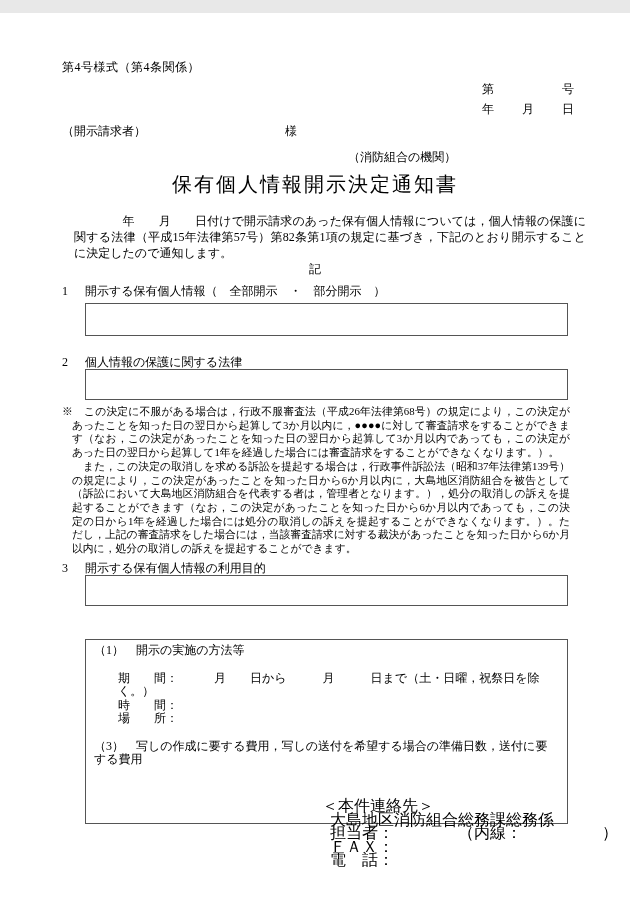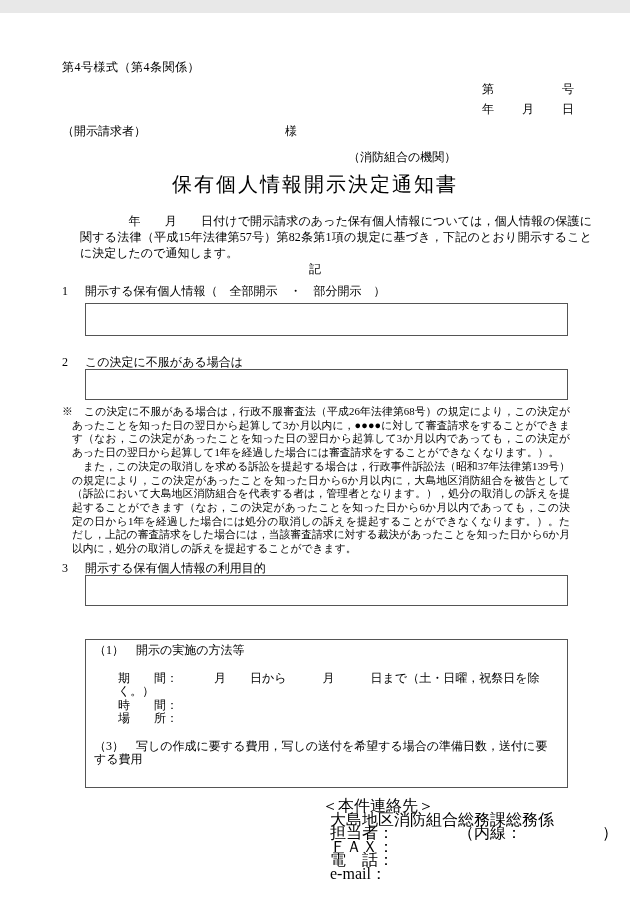--- a/index.html
+++ b/index.html
@@ -29,7 +29,7 @@
     font-size:20px; letter-spacing:2px;
   }
   .body-paragraph {
-    left:80px; top:200px; width:512px;
+    left:74px; top:200px; width:512px;
     line-height:16px;
     text-align:justify;
   }

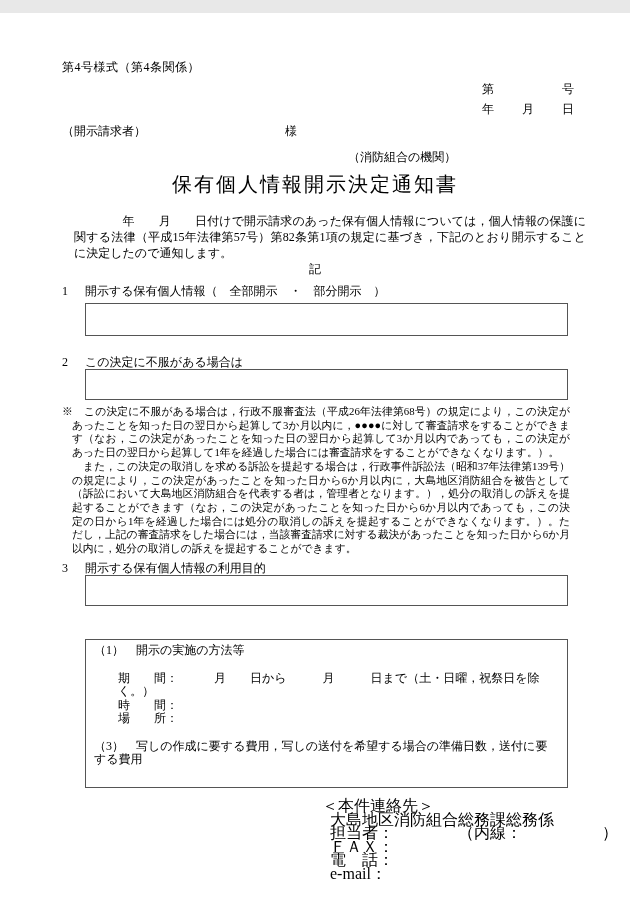--- a/index.html
+++ b/index.html
@@ -104,7 +104,7 @@
   <div class="abs field-box box1"></div>
 
   <div class="abs sec-label sec2-label">
-    <span class="no">2</span><span>この決定に不服がある場合は</span>
+    <span class="no">2</span><span>個人情報の保護に関する法律</span>
   </div>
   <div class="abs field-box box2"></div>
 

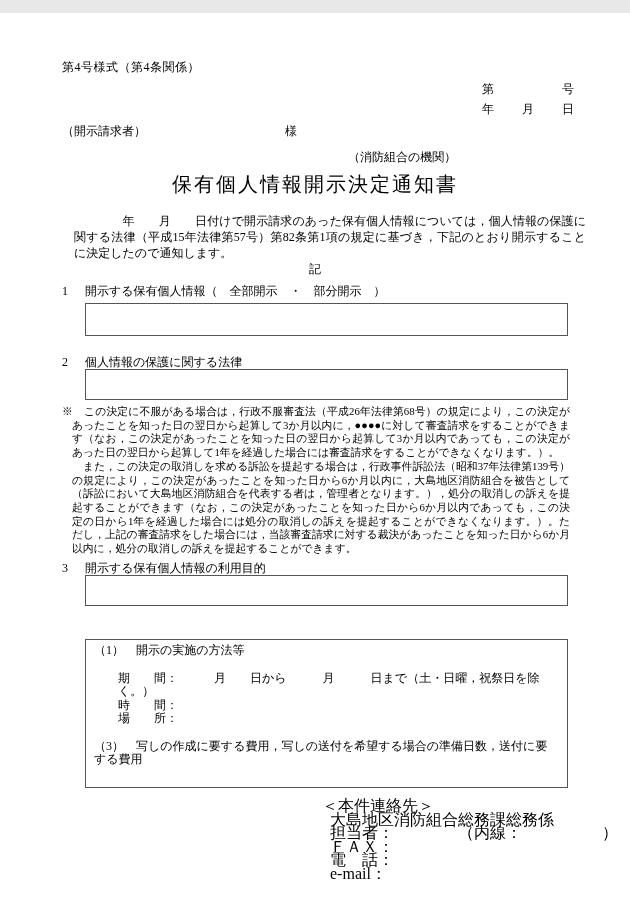--- a/index.html
+++ b/index.html
@@ -51,7 +51,7 @@
   .box1 { top:290px; height:33px; }
   .box2 { top:356px; height:31px; }
   .box3 { top:562px; height:31px; }
-  .box4 { top:626px; height:149px; padding:4px 8px; font-size:12px; line-height:13.5px; }
+  .box4 { top:626px; height:185px; padding:4px 8px; font-size:12px; line-height:13.5px; }
 
   .note {
     left:62px; top:392px; width:508px;

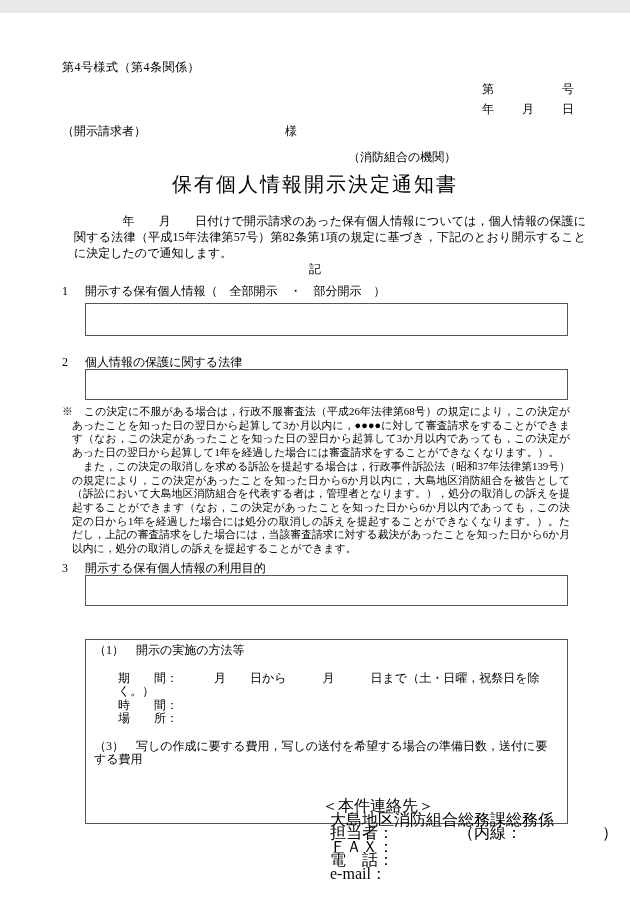--- a/index.html
+++ b/index.html
@@ -132,7 +132,6 @@
     <div class="ind">担当者：　　　　（内線：　　　　　）</div>
     <div class="ind">ＦＡＸ：</div>
     <div class="ind">電　話：</div>
-    <div class="ind">e-mail：</div>
   </div>
 
 </div>

